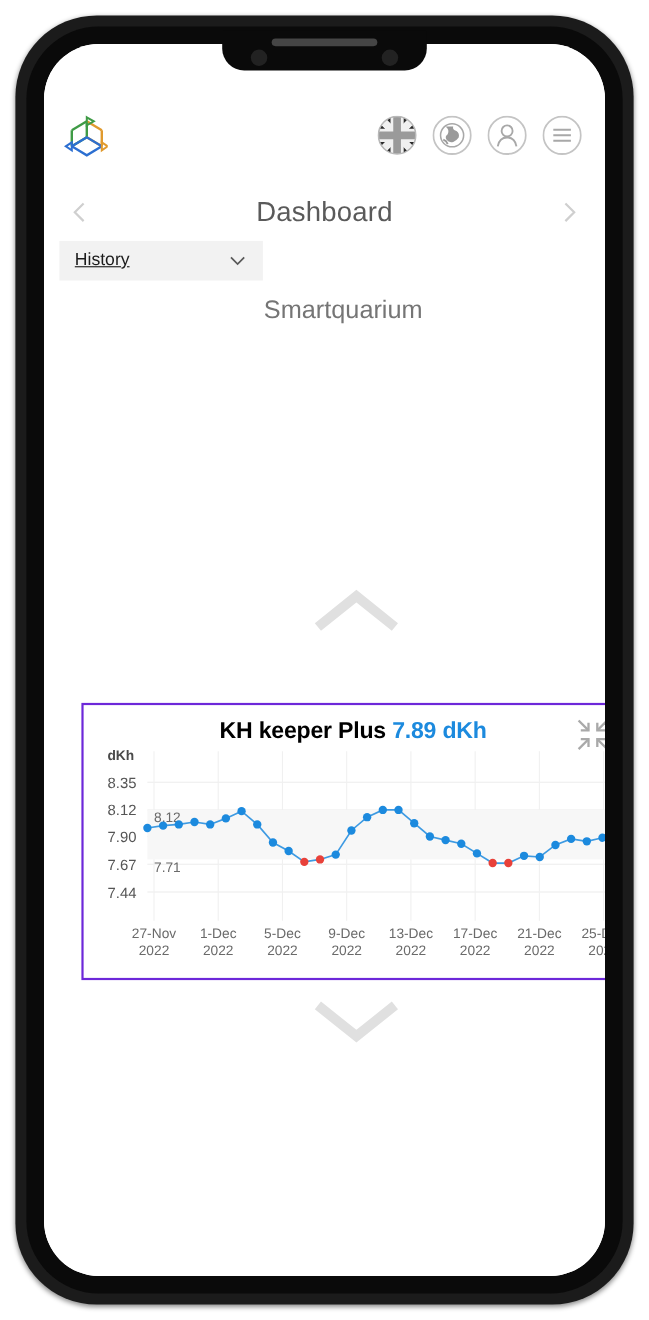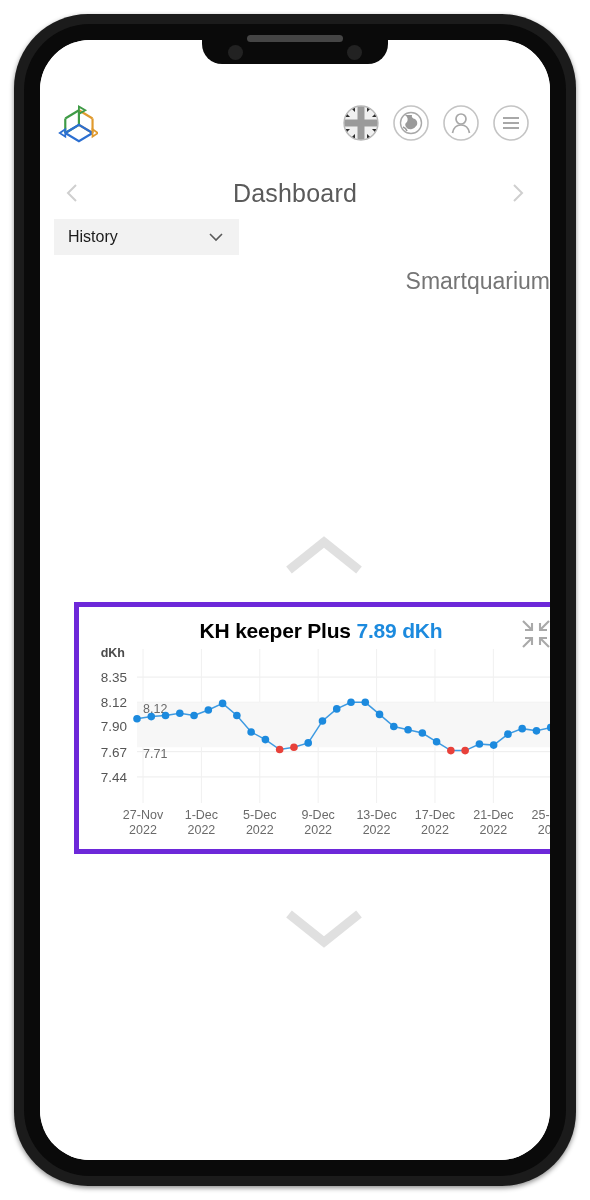--- a/index.html
+++ b/index.html
@@ -176,6 +176,7 @@
   #history-label {
     font-size: 16px;
     color: #1b1b1b;
+    text-decoration: underline;
   }
   #range-button {
     width: 180px;

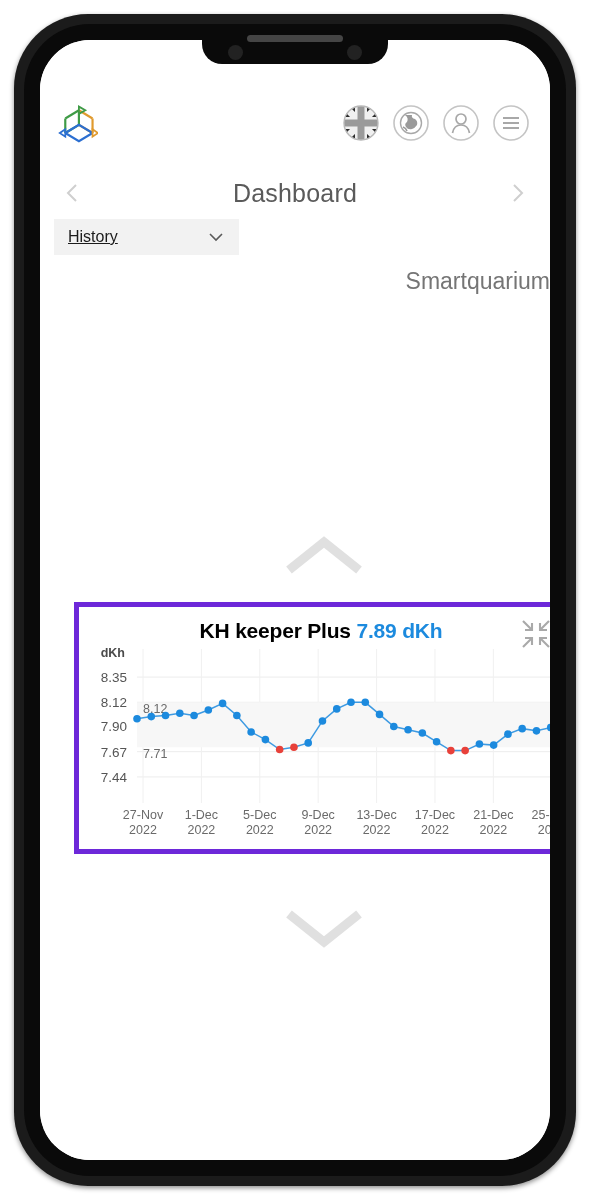--- a/index.html
+++ b/index.html
@@ -198,10 +198,11 @@
     left: 0;
     top: 228px;
     width: 510px;
-    text-align: right;
+    text-align: center;
     font-size: 23px;
     color: #757575;
     font-weight: 400;
+    padding-left: 17px;
   }
 
   

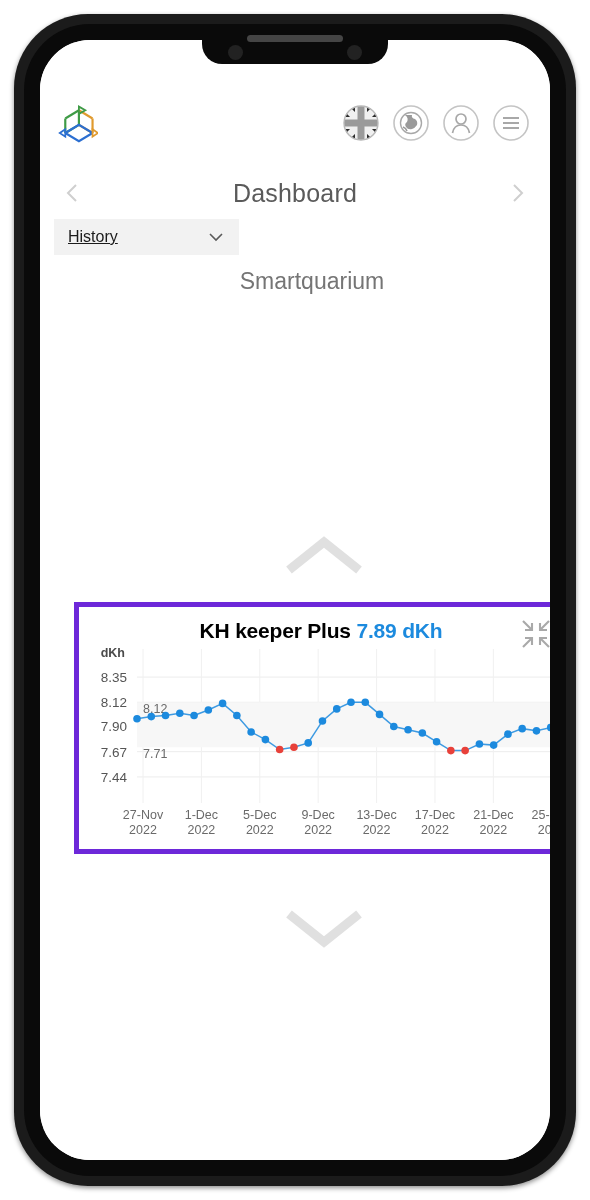--- a/index.html
+++ b/index.html
@@ -227,11 +227,11 @@
   #chart-card {
     position: absolute;
     left: 34px;
-    top: 562px;
+    top: 599px;
     width: 494px;
     height: 252px;
     background: #ffffff;
-    border: 5px solid #6d28d9;
+    border: 2px solid #6d28d9;
     box-sizing: border-box;
   }
   #chart-header {

